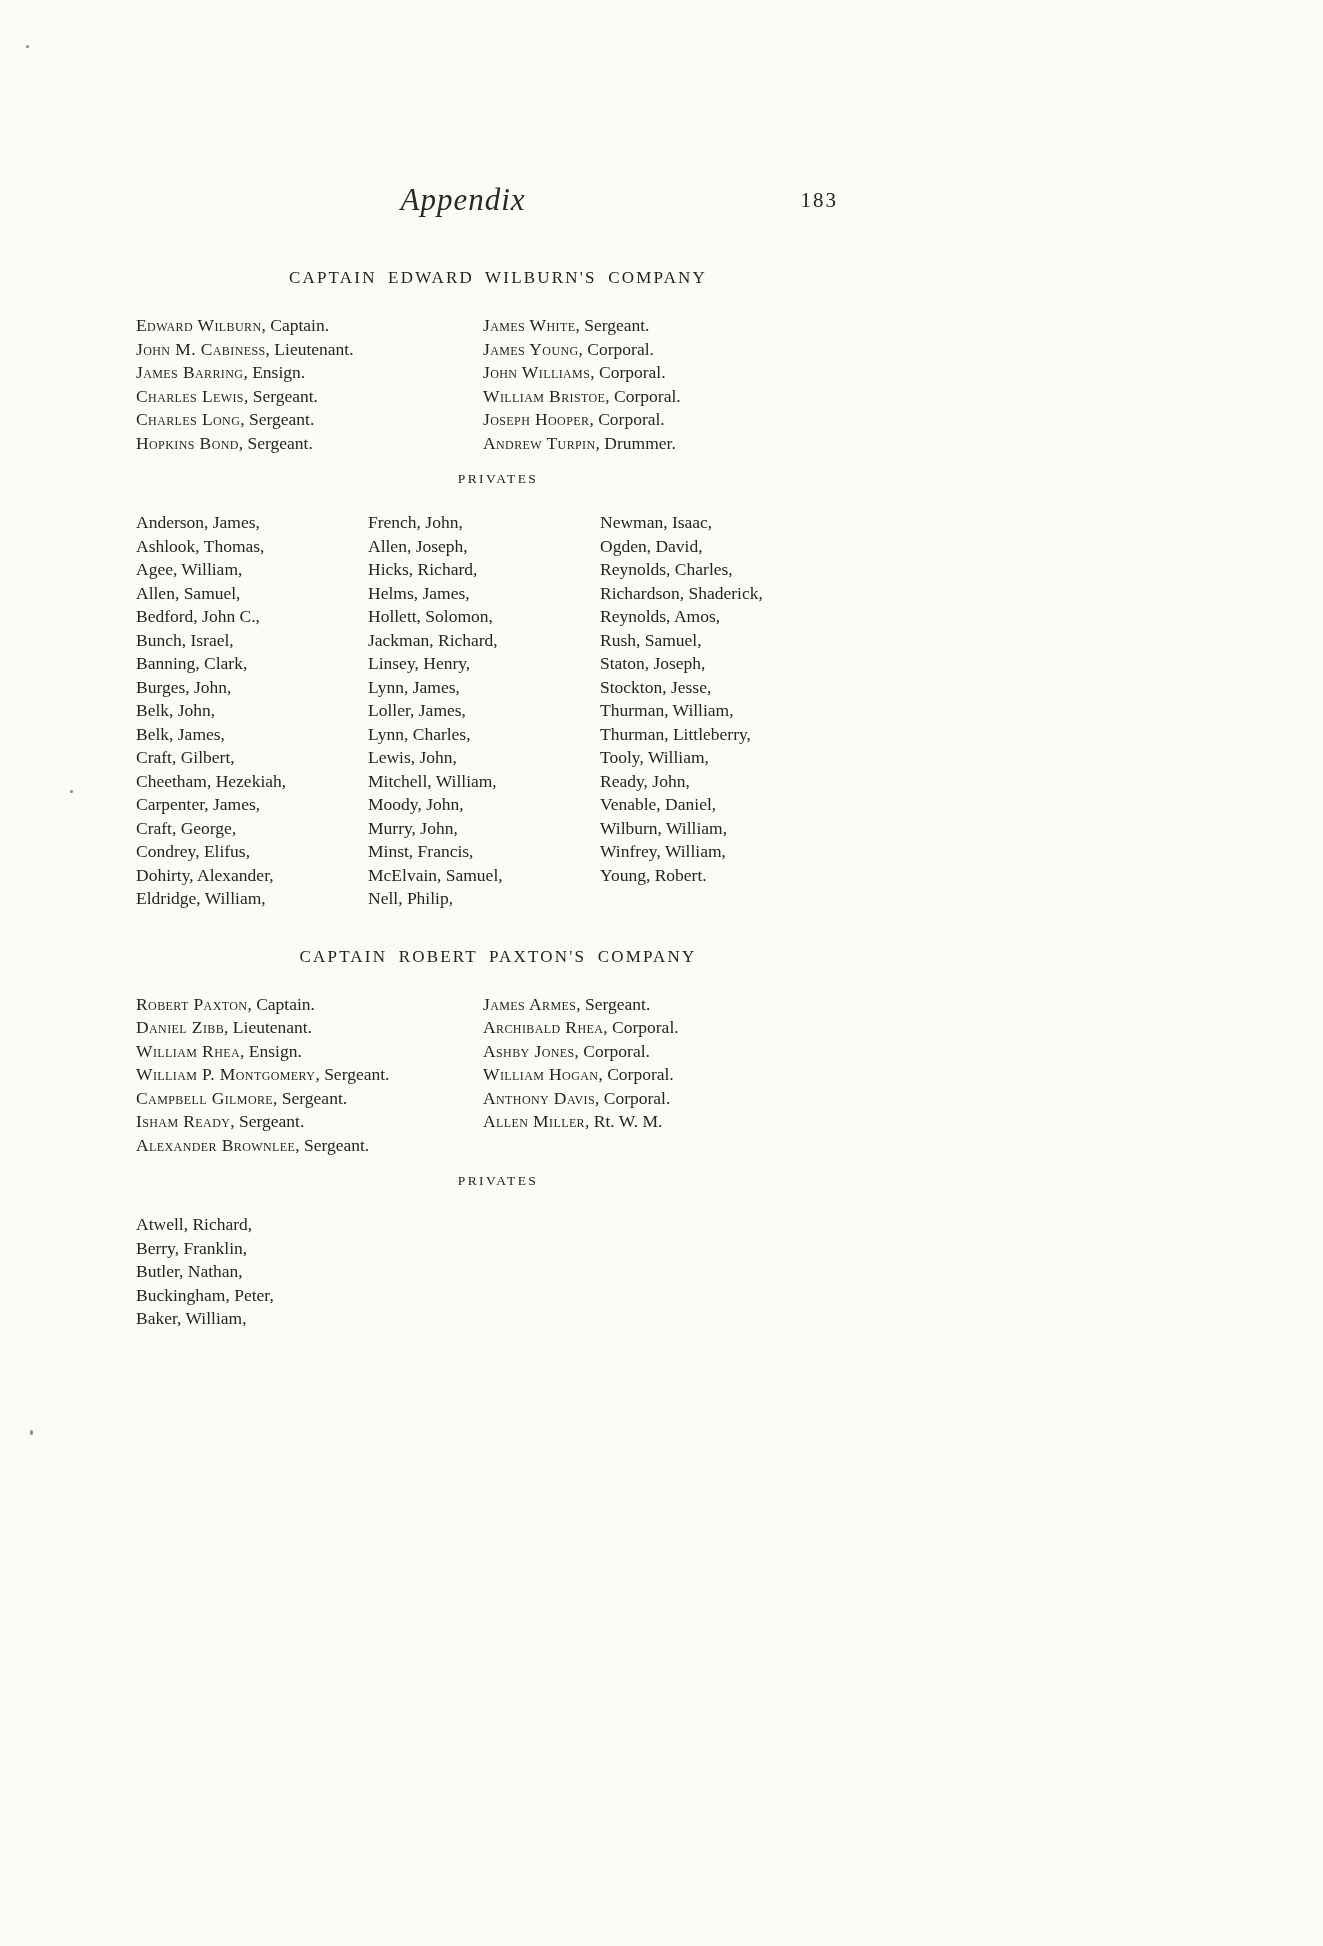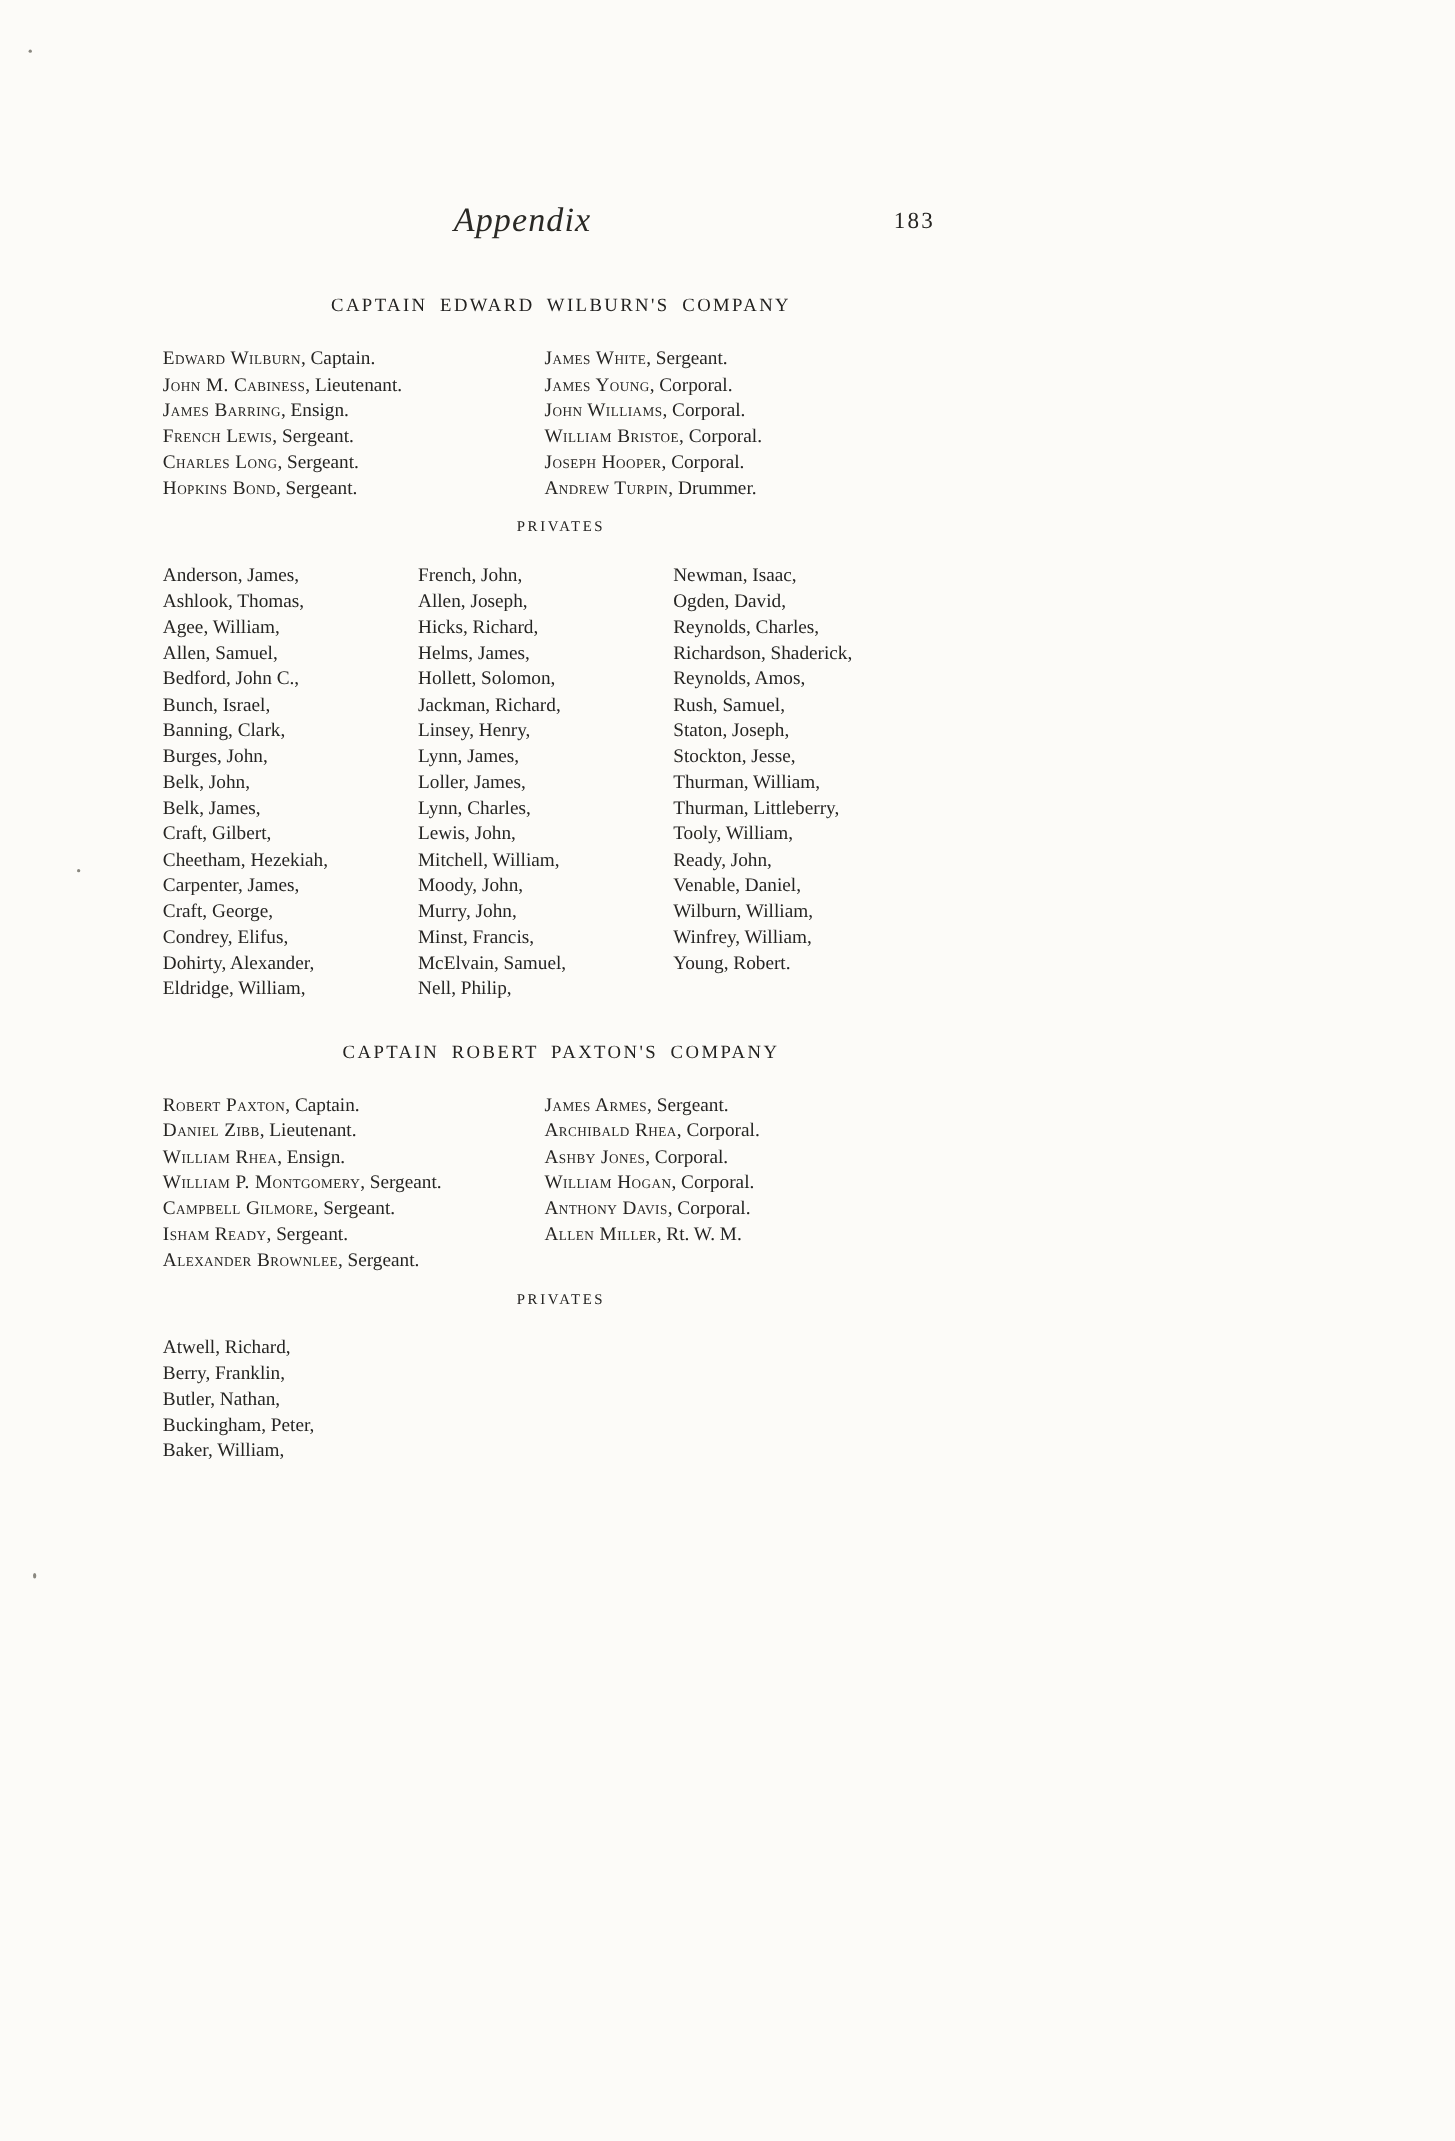--- a/index.html
+++ b/index.html
@@ -19,7 +19,7 @@
   }
   .content {
     position: absolute;
-    left: 148px;
+    left: 136px;
     top: 182px;
     width: 724px;
   }

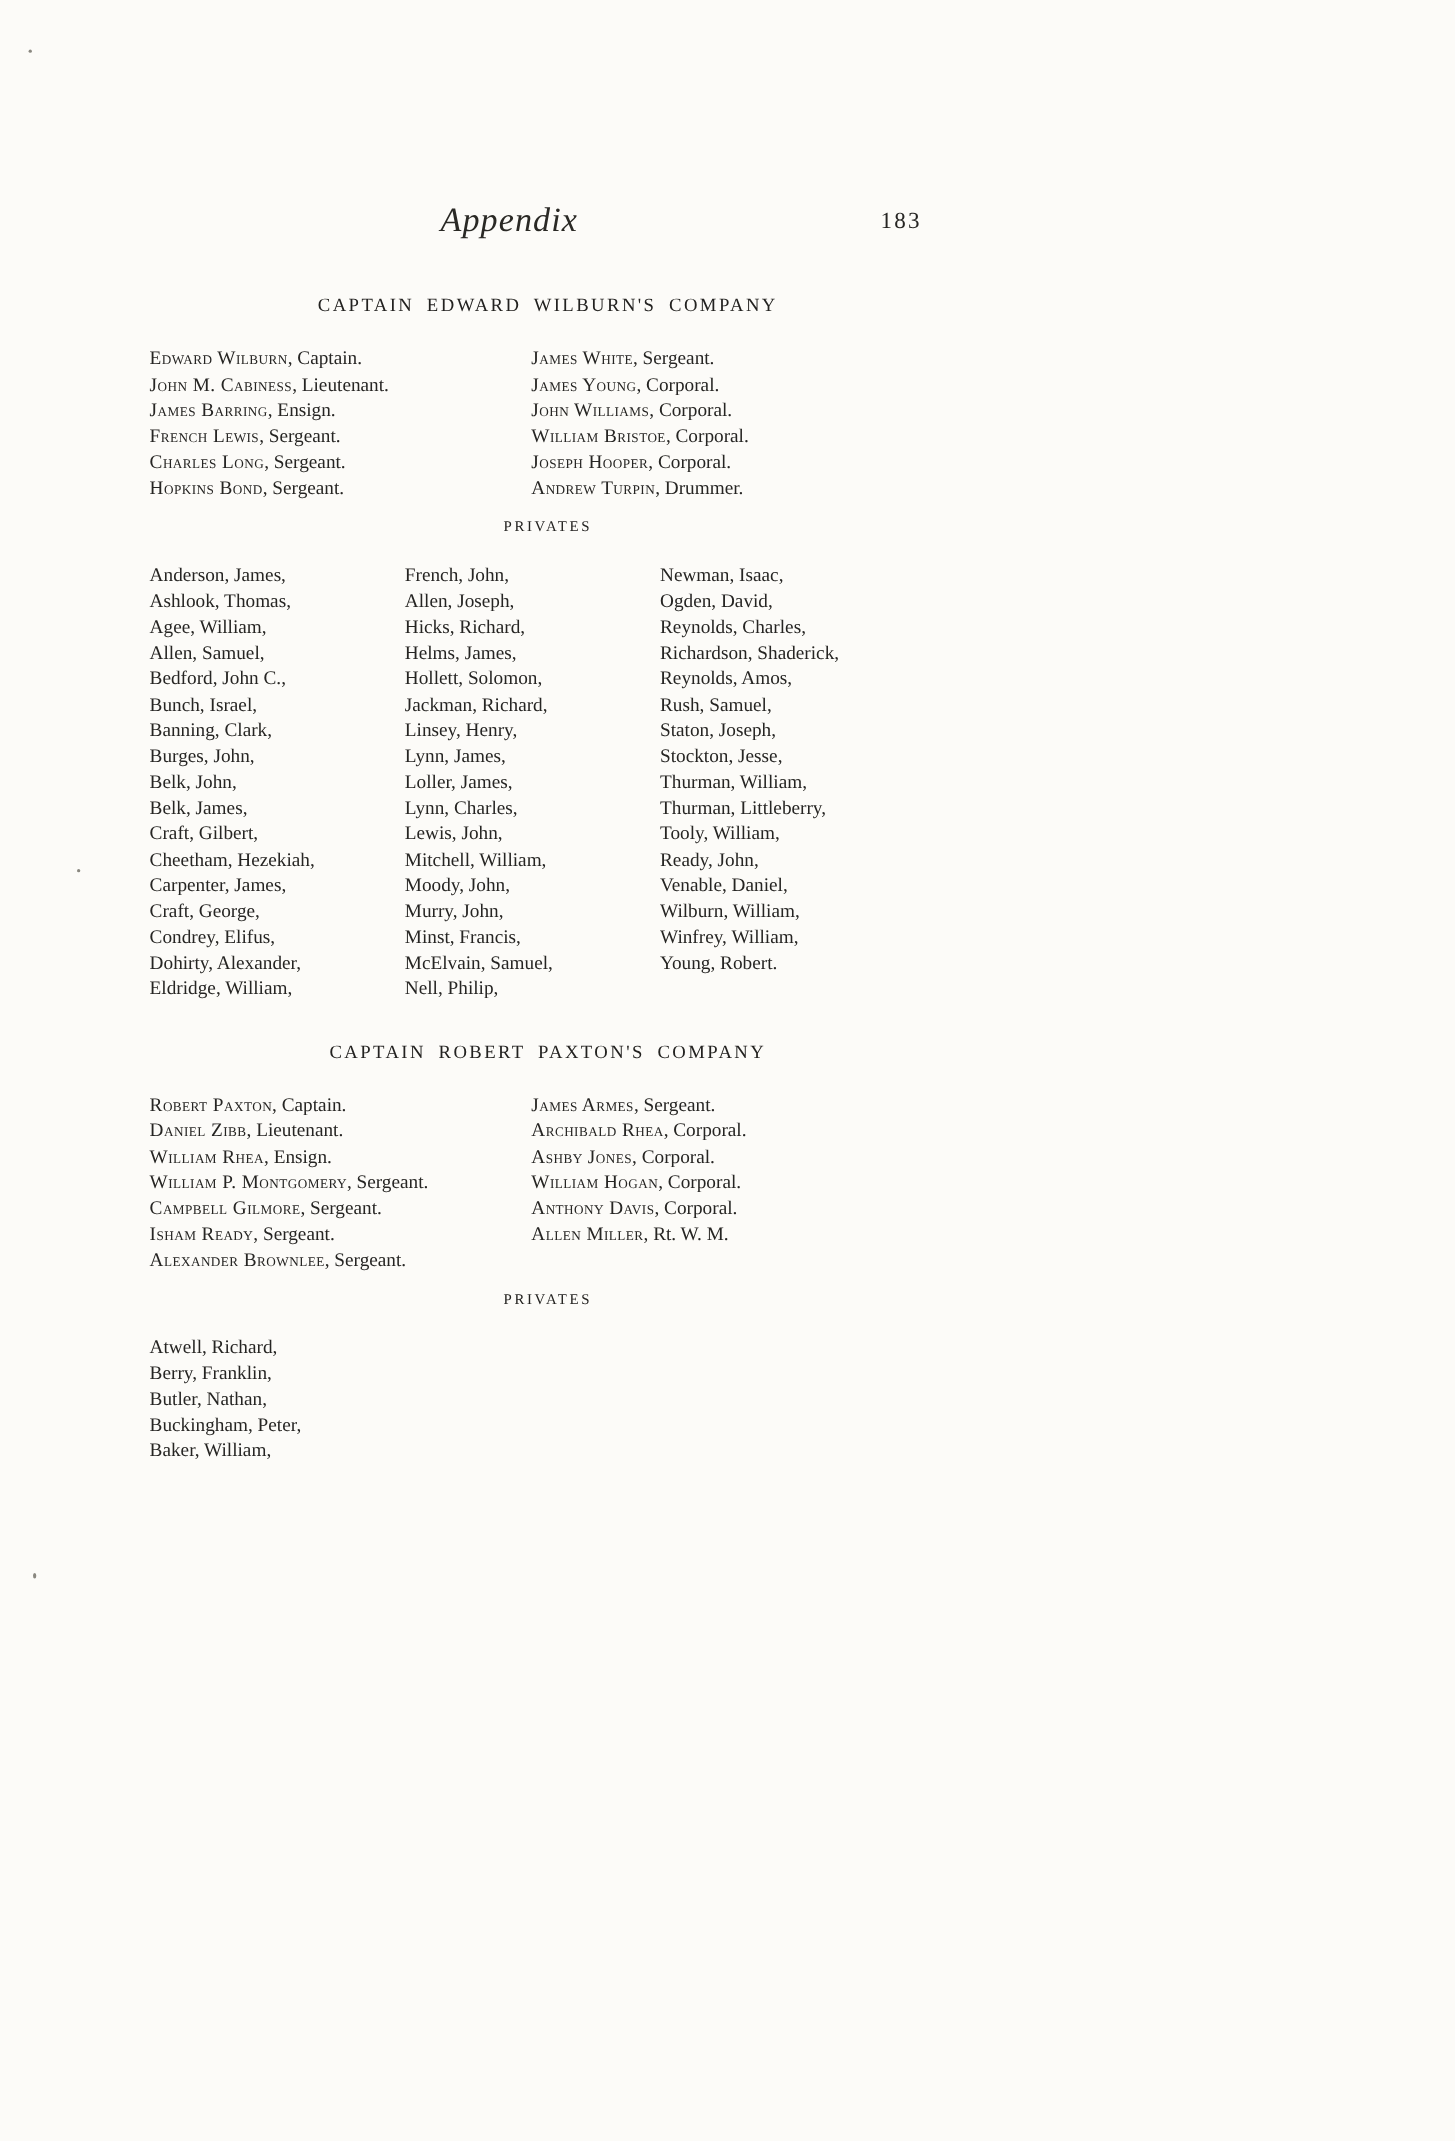--- a/index.html
+++ b/index.html
@@ -122,7 +122,7 @@
             <li><span class="sc">Edward Wilburn</span><span>, Captain.</span></li>
             <li><span class="sc">John M. Cabiness</span><span>, Lieutenant.</span></li>
             <li><span class="sc">James Barring</span><span>, Ensign.</span></li>
-            <li><span class="sc">French Lewis</span><span>, Sergeant.</span></li>
+            <li><span class="sc">Charles Lewis</span><span>, Sergeant.</span></li>
             <li><span class="sc">Charles Long</span><span>, Sergeant.</span></li>
             <li><span class="sc">Hopkins Bond</span><span>, Sergeant.</span></li>
           </ul>

